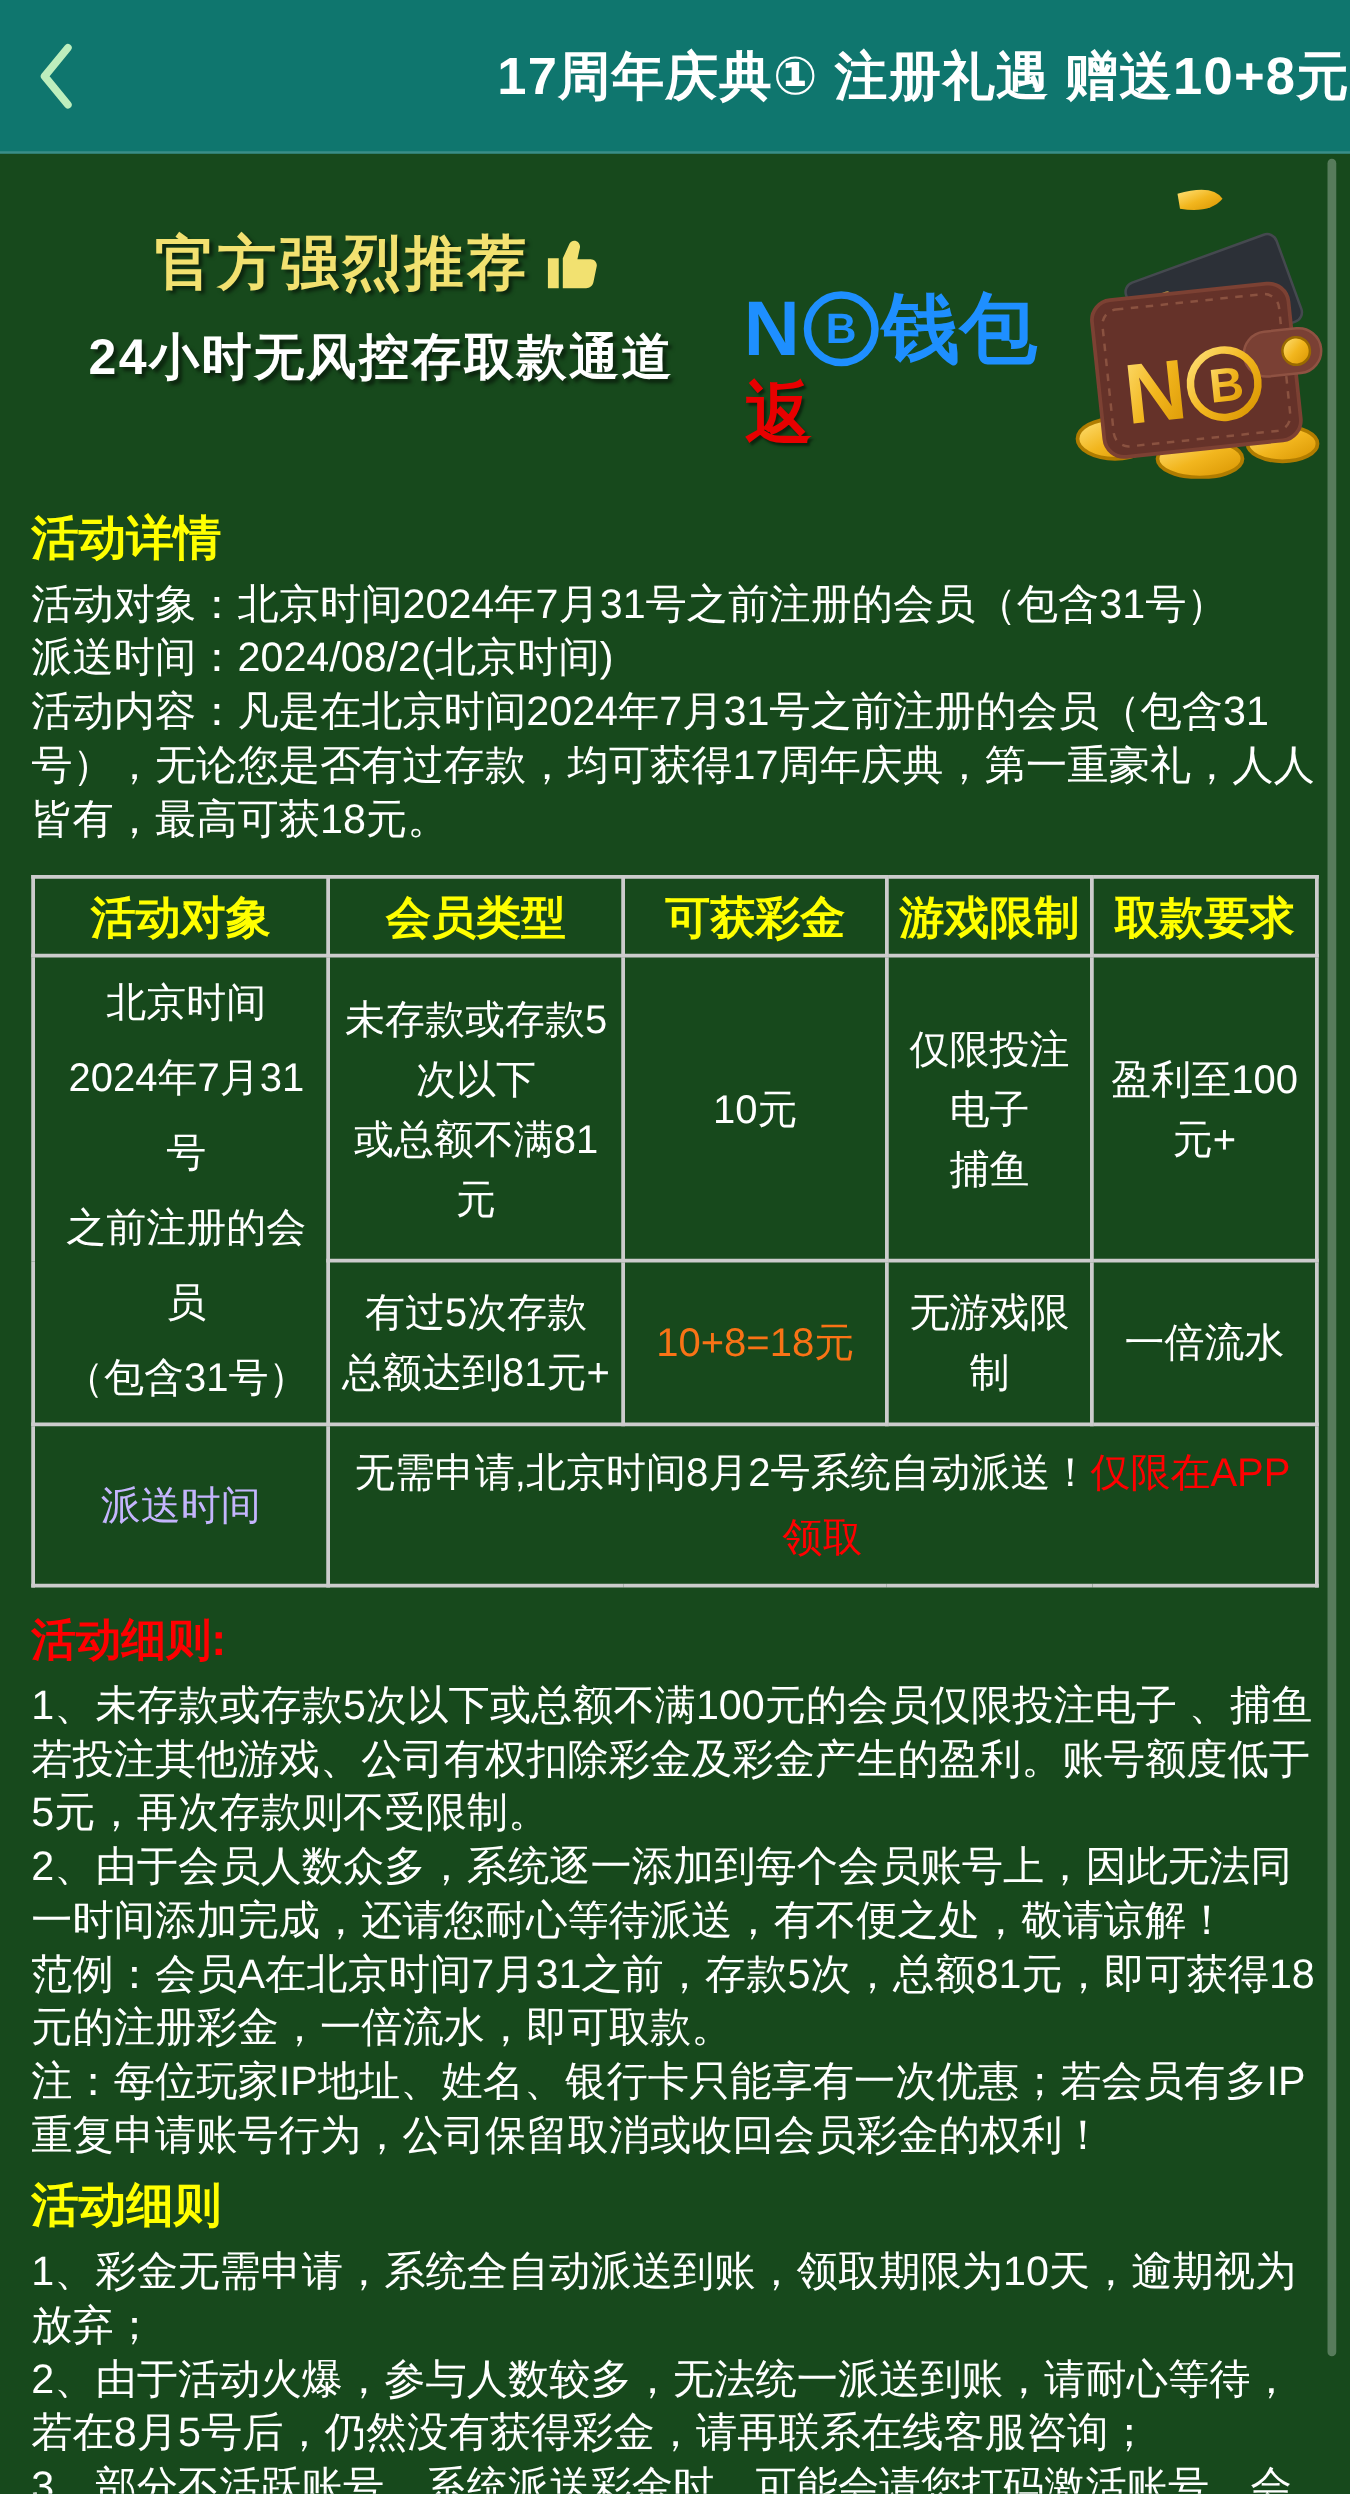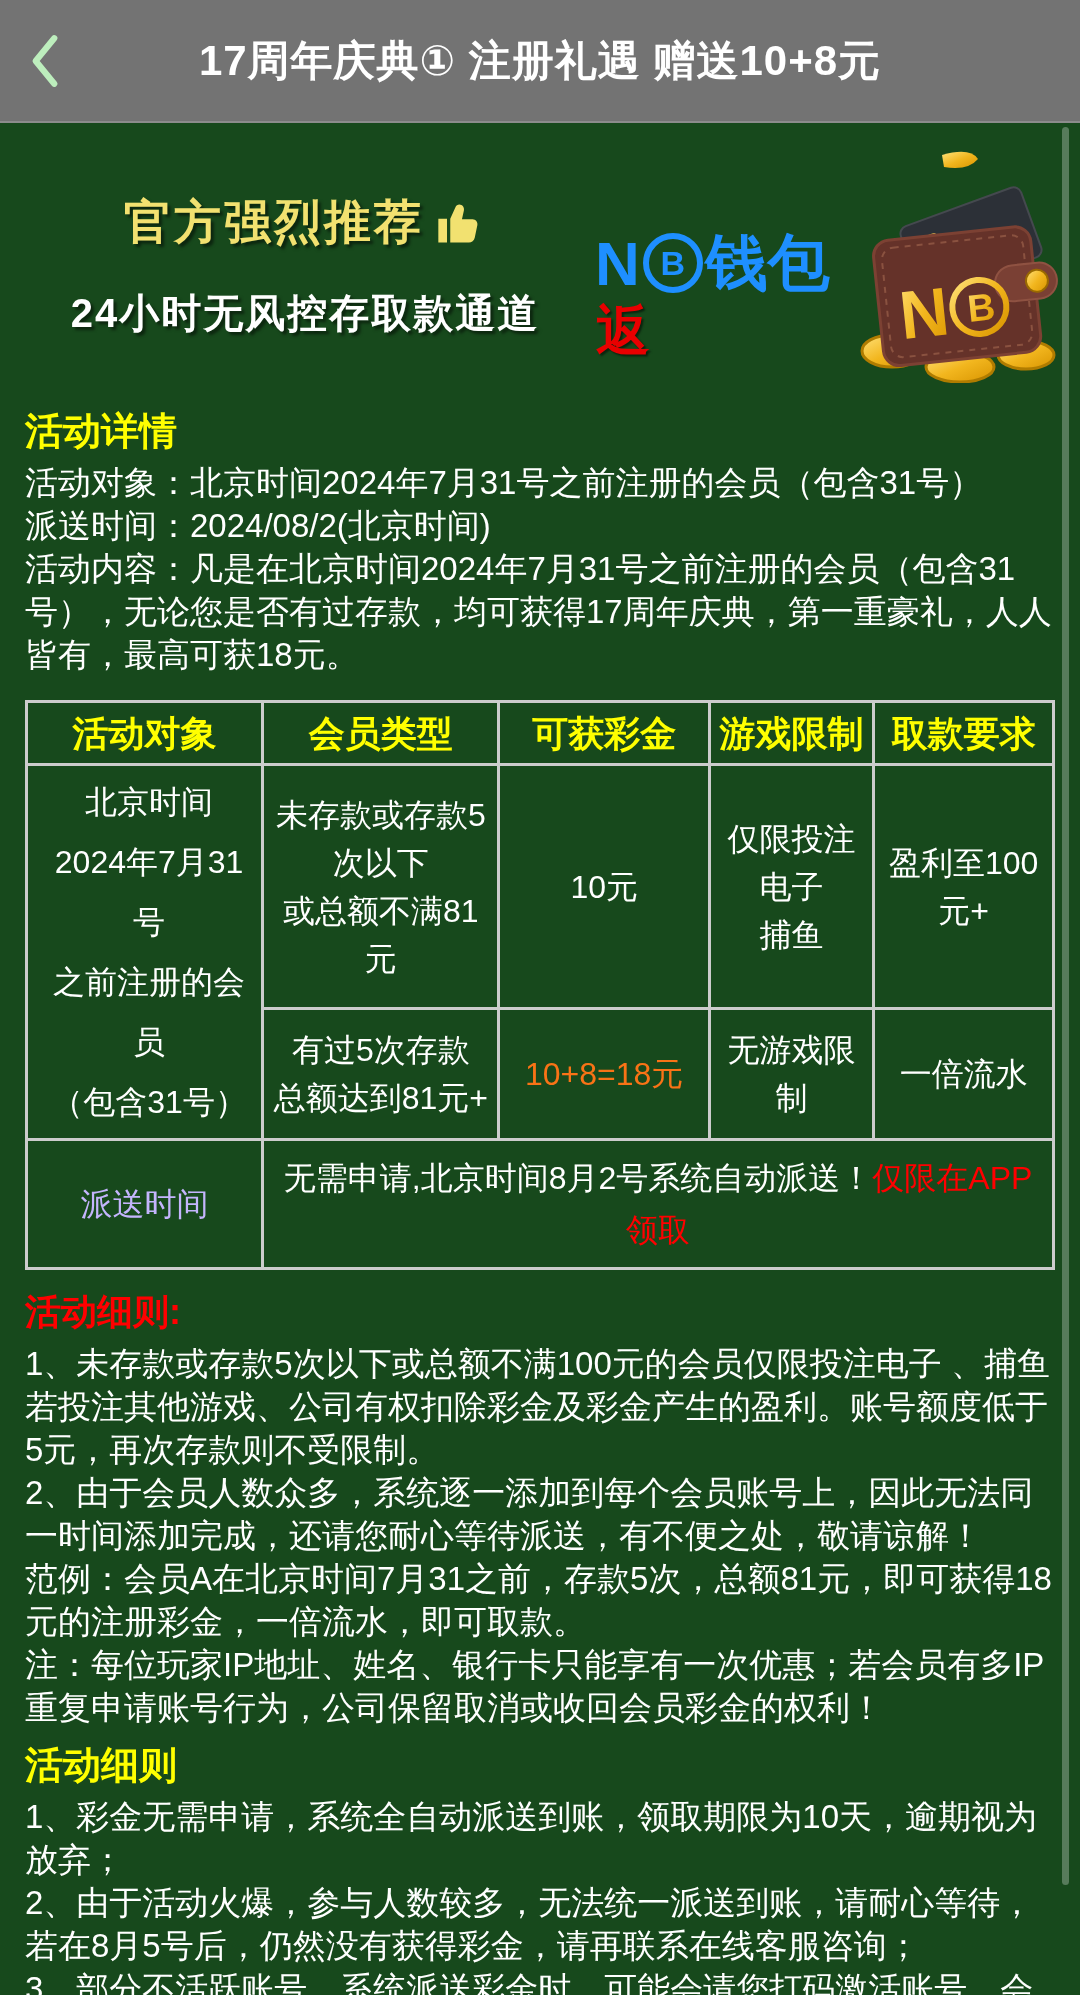--- a/index.html
+++ b/index.html
@@ -14,9 +14,9 @@
   
   .appbar{
     height:121px;
-    display:flex;align-items:center;justify-content:center;
+    display:flex;align-items:center;justify-content:flex-end;
     position:relative;
-    background:#737373;
+    background:#0f766e;
     border-bottom:2px solid rgba(255,255,255,0.18);
   }
   .appbar .back{

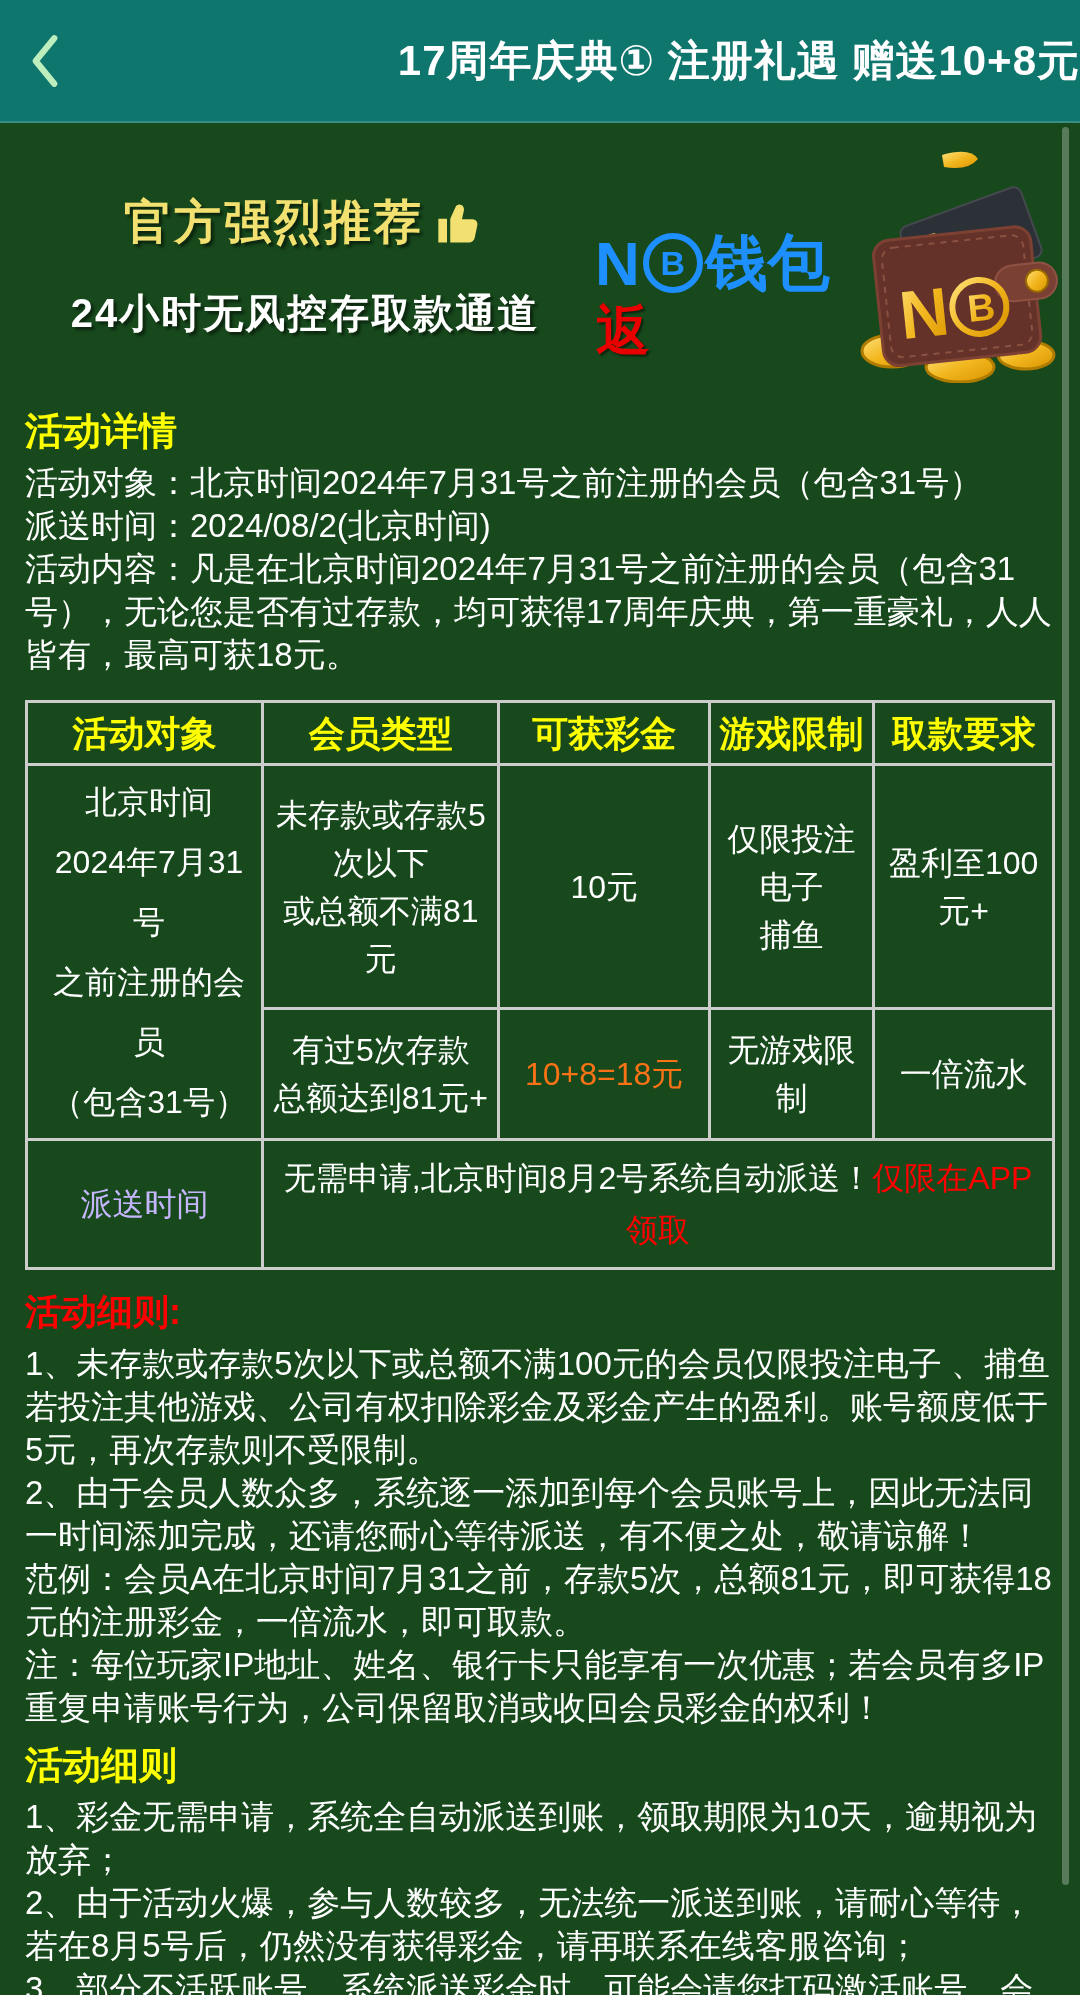--- a/index.html
+++ b/index.html
@@ -30,7 +30,7 @@
   
   .banner{position:relative;height:272px;}
   .promo{
-    position:absolute;left:55px;top:68px;width:500px;text-align:center;
+    position:absolute;left:55px;top:56px;width:500px;text-align:center;
   }
   .promo-line1{
     font-size:47px;font-weight:bold;color:#f2e170;letter-spacing:3px;

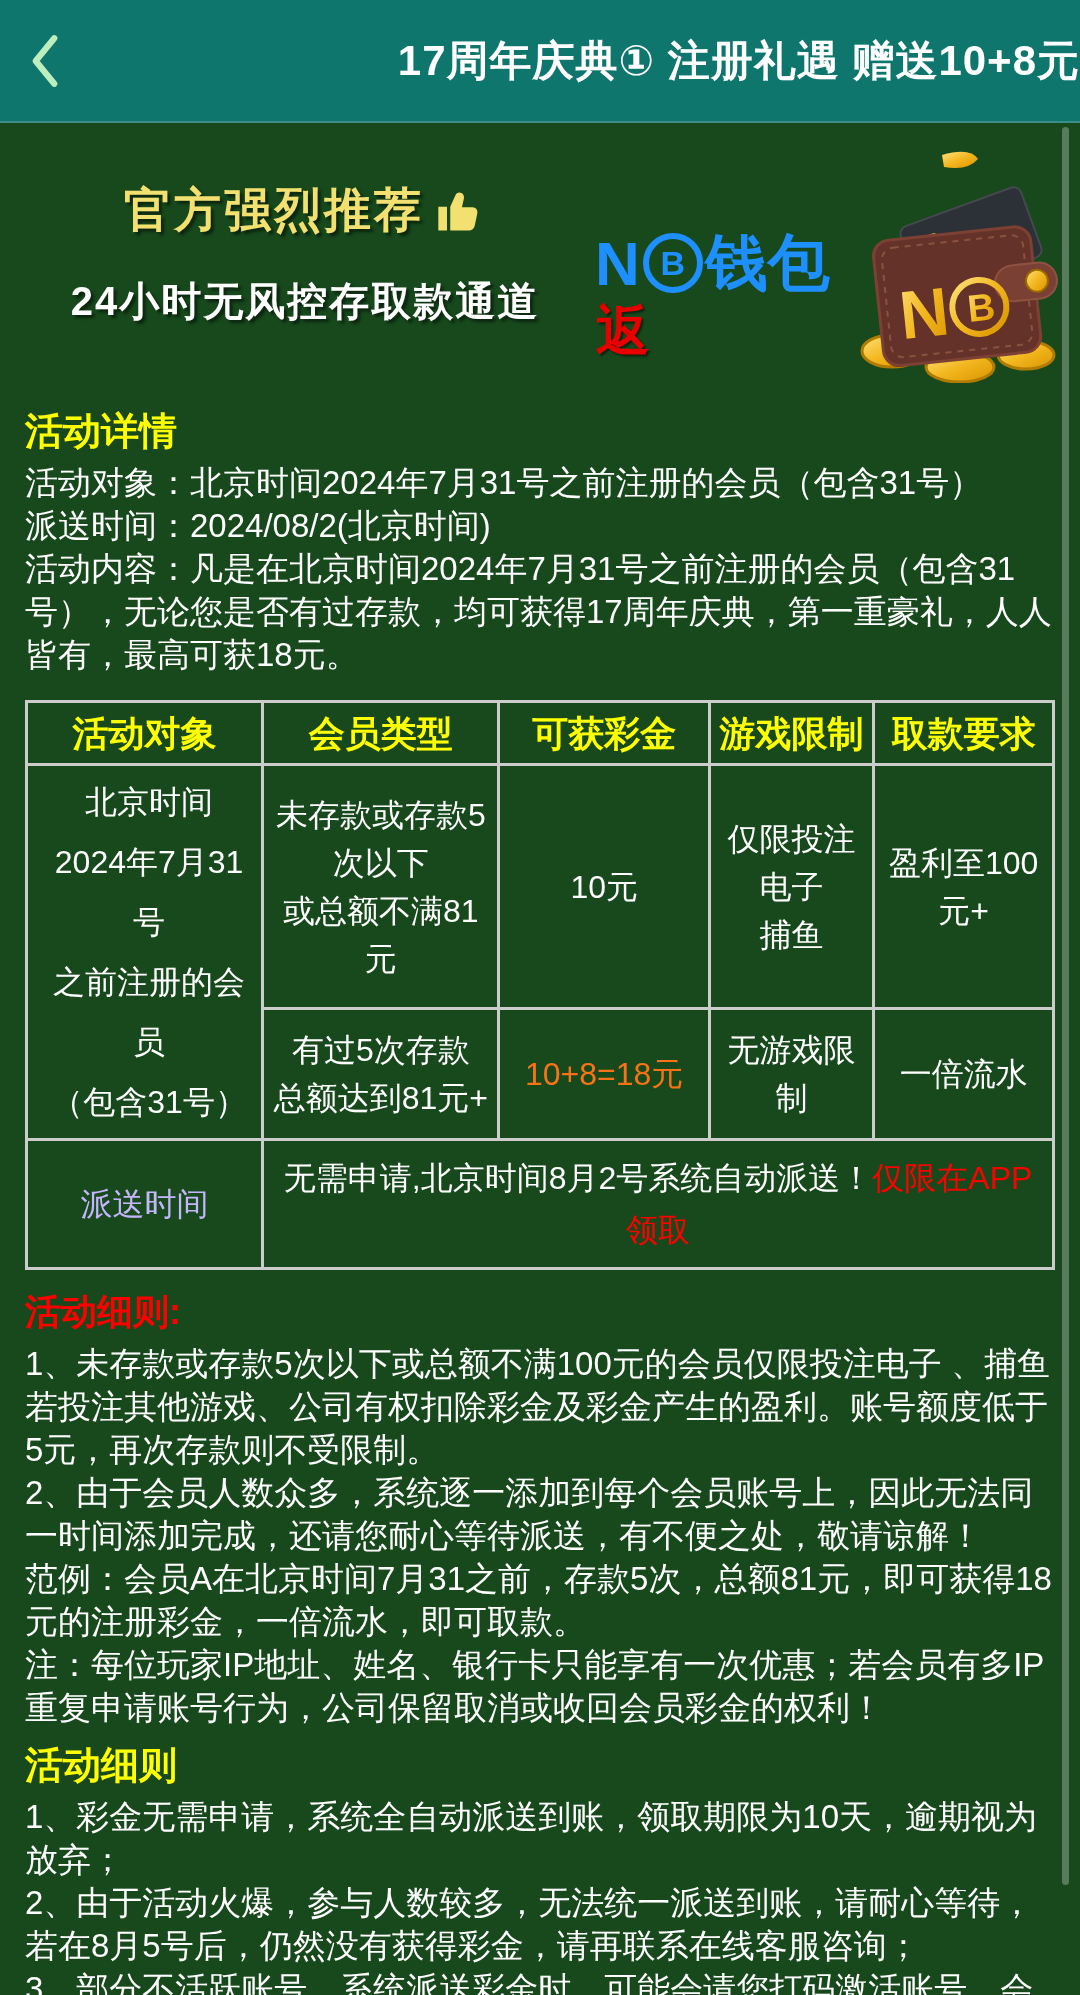--- a/index.html
+++ b/index.html
@@ -38,7 +38,7 @@
     display:flex;align-items:center;justify-content:center;gap:10px;
   }
   .promo-line2{
-    margin-top:32px;font-size:40px;font-weight:bold;color:#ffffff;
+    margin-top:16px;font-size:40px;font-weight:bold;color:#ffffff;
     letter-spacing:2px;text-shadow:3px 3px 3px rgba(0,0,0,.5);
   }
   .nb-logo{

